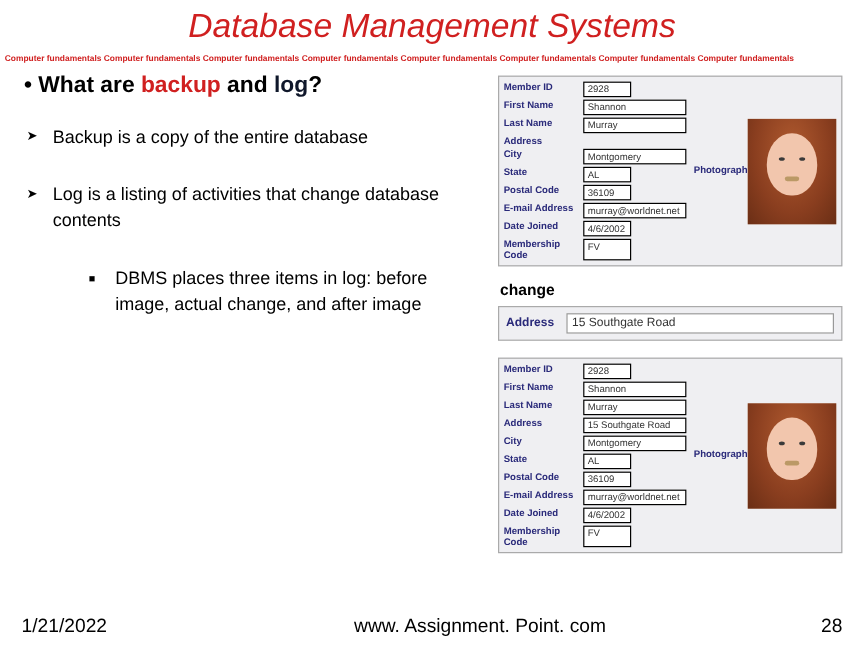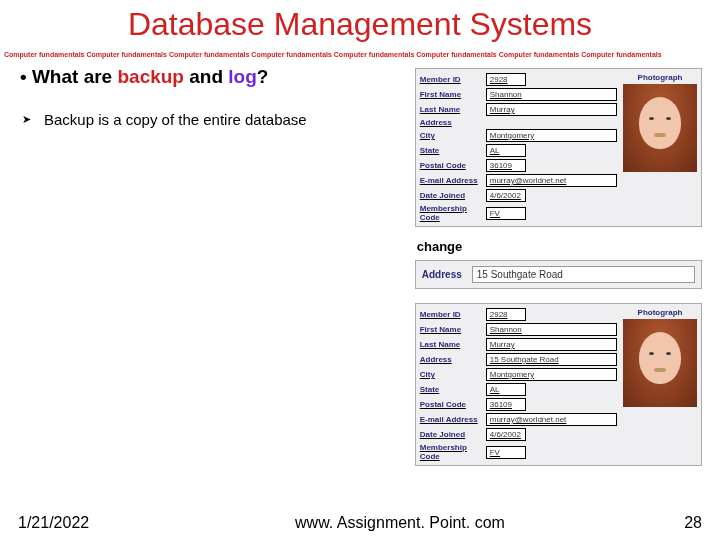--- a/index.html
+++ b/index.html
@@ -15,9 +15,10 @@
     text-align: center;
     font-family: "Comic Sans MS", cursive, sans-serif;
     color: #d02020;
-    font-size: 32px;
+    font-size: 28px;
     padding-top: 6px;
     font-weight: normal;
+    font-style: italic;
   }
   .band {
     color: #d02020;

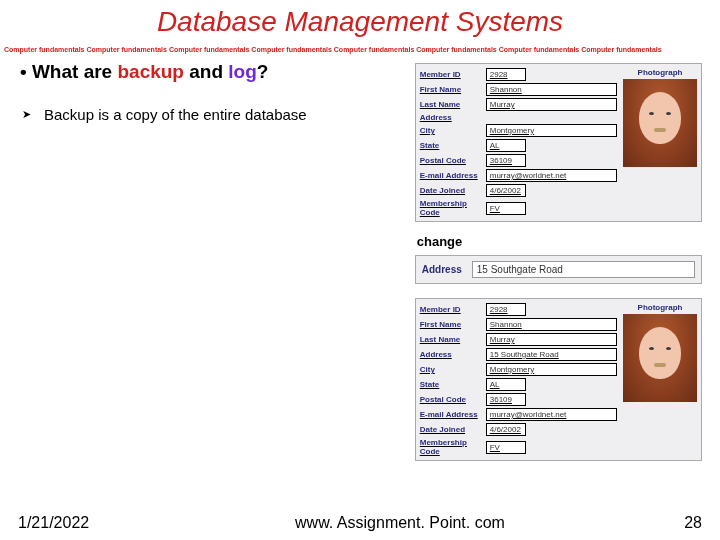--- a/index.html
+++ b/index.html
@@ -48,7 +48,7 @@
     margin: 2px 0 22px 2px;
   }
   .question .em1 { color: #d02020; }
-  .question .em2 { color: #6d28d9; }
+  .question .em2 { color: #0f172a; }
   .bullets { list-style: none; }
   .bullets > li {
     position: relative;

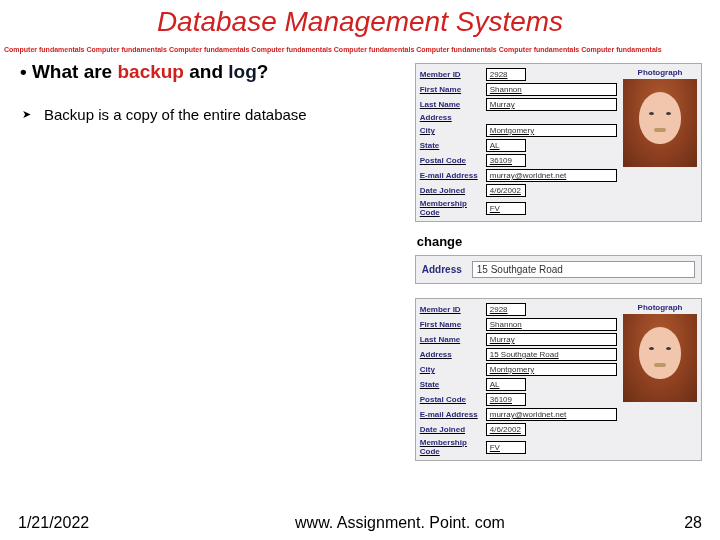--- a/index.html
+++ b/index.html
@@ -111,10 +111,8 @@
   }
   .row {
     display: flex;
-    align-items: center;
     gap: 4px;
     font-size: 8px;
-    text-decoration: underline;
   }
   .row .lbl {
     flex: 0 0 62px;

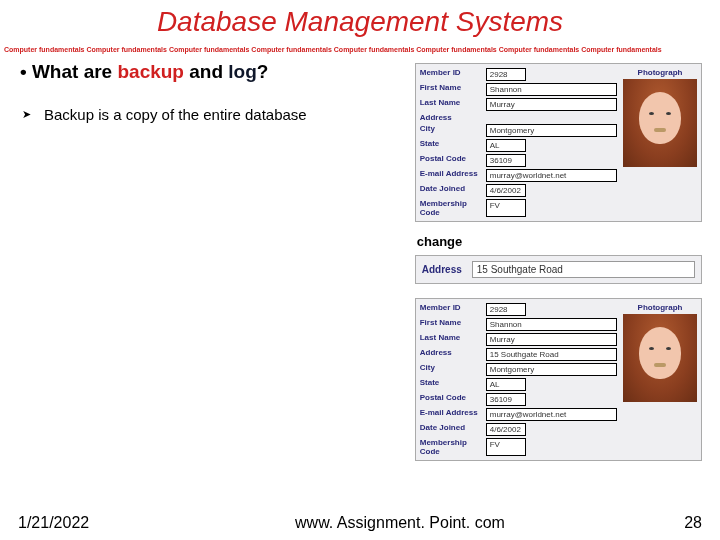--- a/index.html
+++ b/index.html
@@ -132,7 +132,7 @@
   .photo-col {
     flex: 0 0 74px;
     display: flex;
-    flex-direction: column;
+    flex-direction: row;
     align-items: center;
   }
   .photo-col .plbl {

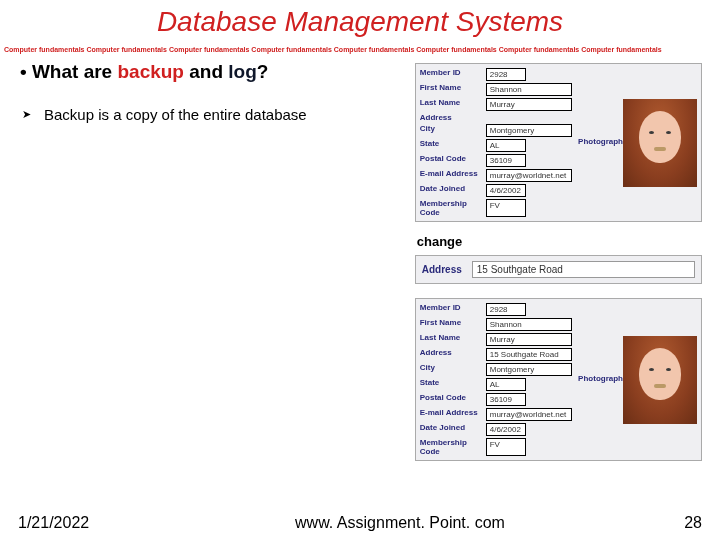--- a/index.html
+++ b/index.html
@@ -210,6 +210,12 @@
     </div>
     <ul class="bullets">
       <li>Backup is a copy of the entire database</li>
+      <li>
+        <span>Log is a listing of activities that change database contents</span>
+        <ul class="sub">
+          <li>DBMS places three items in log: before image, actual change, and after image</li>
+        </ul>
+      </li>
     </ul>
   </div>
 

